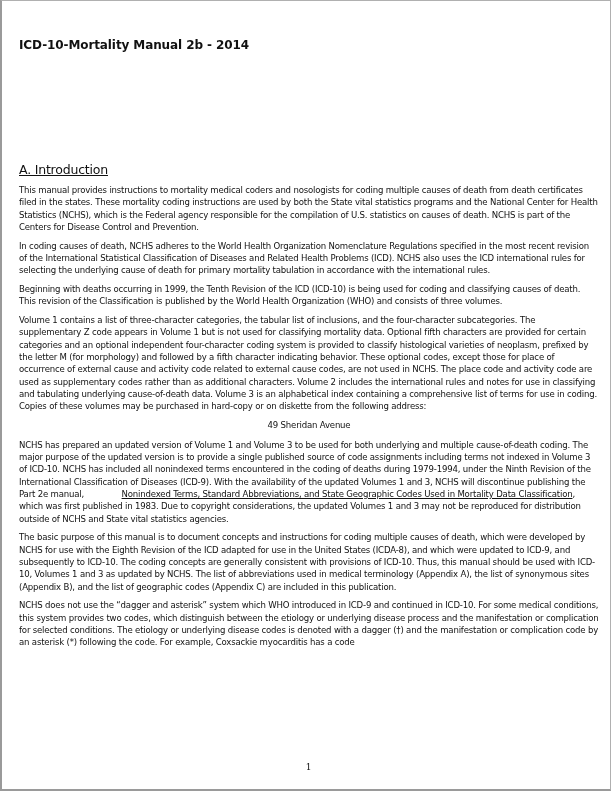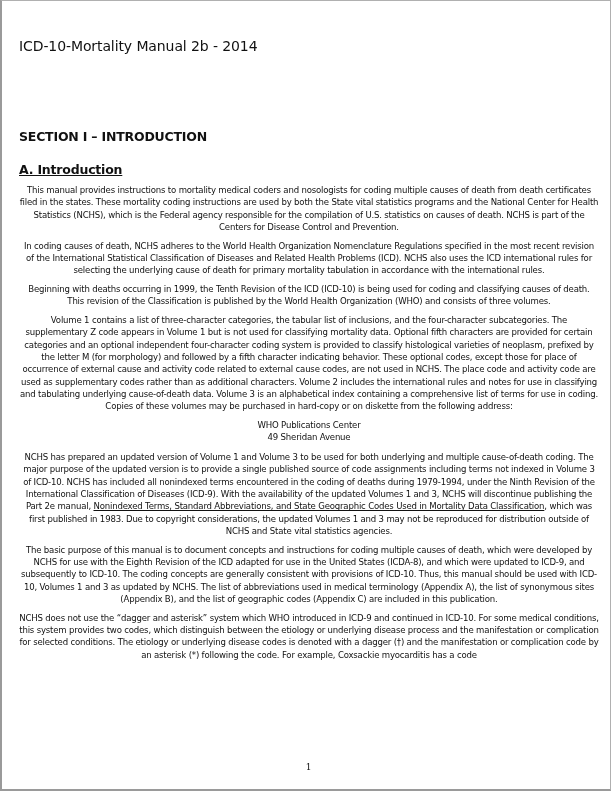--- a/index.html
+++ b/index.html
@@ -20,7 +20,7 @@
     }
     .header {
       position: absolute; left: 17px; top: 37px;
-      font-size: 14px; font-weight: normal; letter-spacing: -0.1px;
+      font-size: 12px; font-weight: bold; letter-spacing: -0.1px;
     }
     .section-title {
       position: absolute; left: 17px; top: 128px;

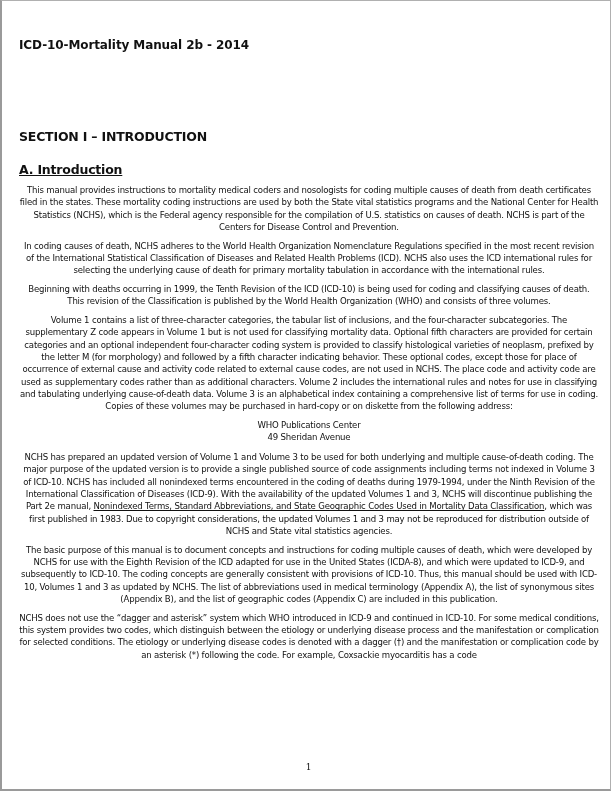--- a/index.html
+++ b/index.html
@@ -52,7 +52,6 @@
 
 <div class="page">
   <div class="header">ICD-10-Mortality Manual 2b - 2014</div>
-  <div class="section-title">SECTION I – INTRODUCTION</div>
   <div class="subsection-title">A. Introduction</div>
 
   <div class="body-text">

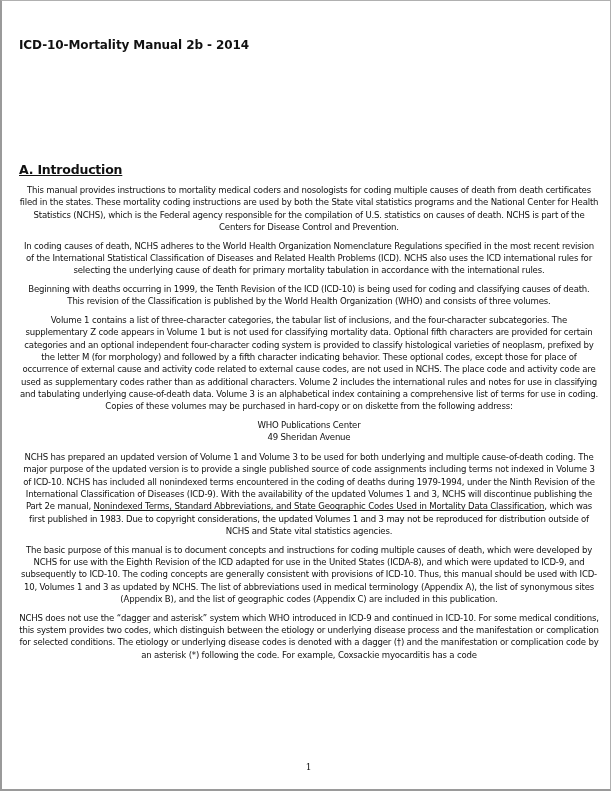--- a/index.html
+++ b/index.html
@@ -28,7 +28,7 @@
     }
     .subsection-title {
       position: absolute; left: 17px; top: 161px;
-      font-size: 12.5px; font-weight: bold; text-decoration: underline;
+      font-size: 12.5px; font-weight: normal; text-decoration: underline;
       letter-spacing: -0.2px;
     }
     .body-text {

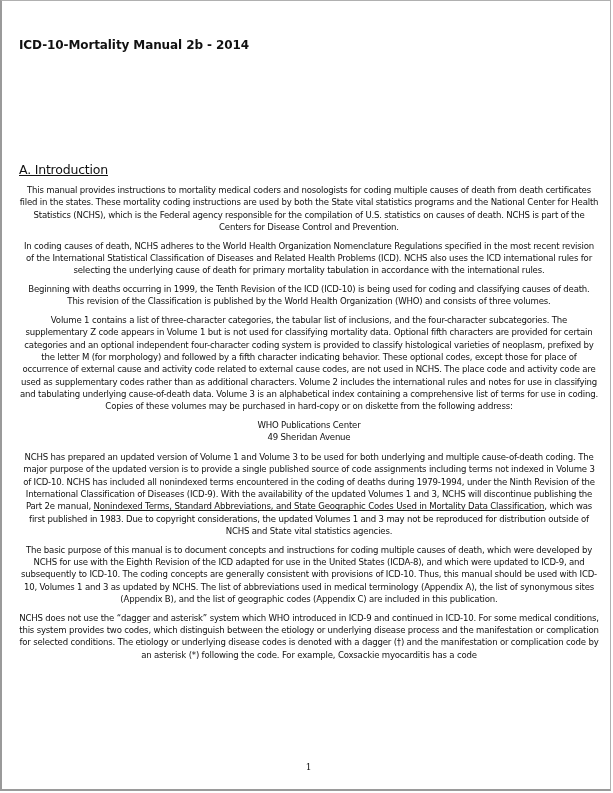--- a/index.html
+++ b/index.html
@@ -35,7 +35,7 @@
       position: absolute; left: 17px; top: 183px; width: 580px;
       font-size: 8.55px; line-height: 12.3px; letter-spacing: -0.18px;
     }
-    .body-text p { margin: 0 0 6.5px 0; text-align: center; }
+    .body-text p { margin: 0 0 6.5px 0; }
     .address {
       text-align: center; margin: 6px 0 8px 0;
     }

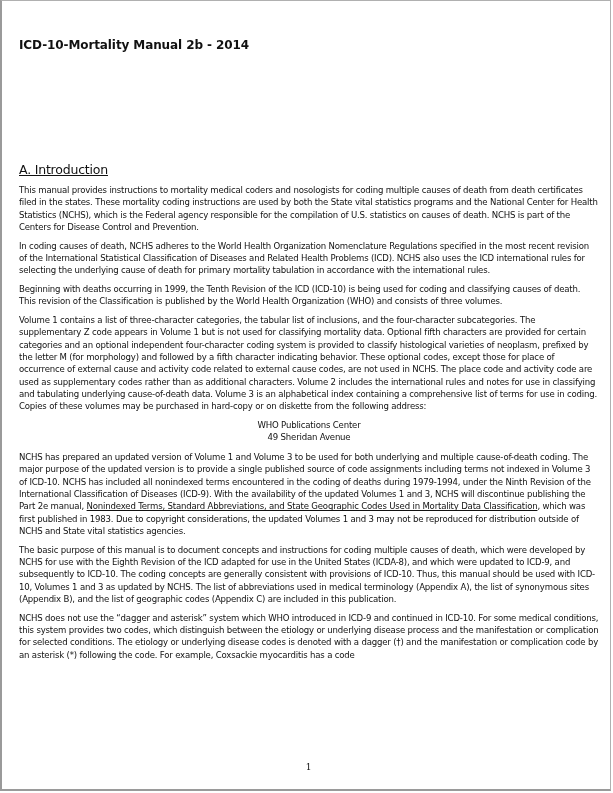--- a/index.html
+++ b/index.html
@@ -60,7 +60,6 @@
     <p>Beginning with deaths occurring in 1999, the Tenth Revision of the ICD (ICD-10) is being used for coding and classifying causes of death. This revision of the Classification is published by the World Health Organization (WHO) and consists of three volumes.</p>
     <p style="margin-bottom:0;">Volume 1 contains a list of three-character categories, the tabular list of inclusions, and the four-character subcategories. The supplementary Z code appears in Volume 1 but is not used for classifying mortality data. Optional fifth characters are provided for certain categories and an optional independent four-character coding system is provided to classify histological varieties of neoplasm, prefixed by the letter M (for morphology) and followed by a fifth character indicating behavior. These optional codes, except those for place of occurrence of external cause and activity code related to external cause codes, are not used in NCHS. The place code and activity code are used as supplementary codes rather than as additional characters. Volume 2 includes the international rules and notes for use in classifying and tabulating underlying cause-of-death data. Volume 3 is an alphabetical index containing a comprehensive list of terms for use in coding. Copies of these volumes may be purchased in hard-copy or on diskette from the following address:</p>
     <div class="address">
-      <div>WHO Publications Center</div>
       <div>49 Sheridan Avenue</div>
     </div>
     <p><span>NCHS has prepared an updated version of Volume 1 and Volume 3 to be used for both underlying and multiple cause-of-death coding. The major purpose of the updated version is to provide a single published source of code assignments including terms not indexed in Volume 3 of ICD-10. NCHS has included all nonindexed terms encountered in the coding of deaths during 1979-1994, under the Ninth Revision of the International Classification of Diseases (ICD-9). With the availability of the updated Volumes 1 and 3, NCHS will discontinue publishing the Part 2e manual, </span><span class="u">Nonindexed Terms, Standard Abbreviations, and State Geographic Codes Used in Mortality Data Classification</span><span>, which was first published in 1983. Due to copyright considerations, the updated Volumes 1 and 3 may not be reproduced for distribution outside of NCHS and State vital statistics agencies.</span></p>

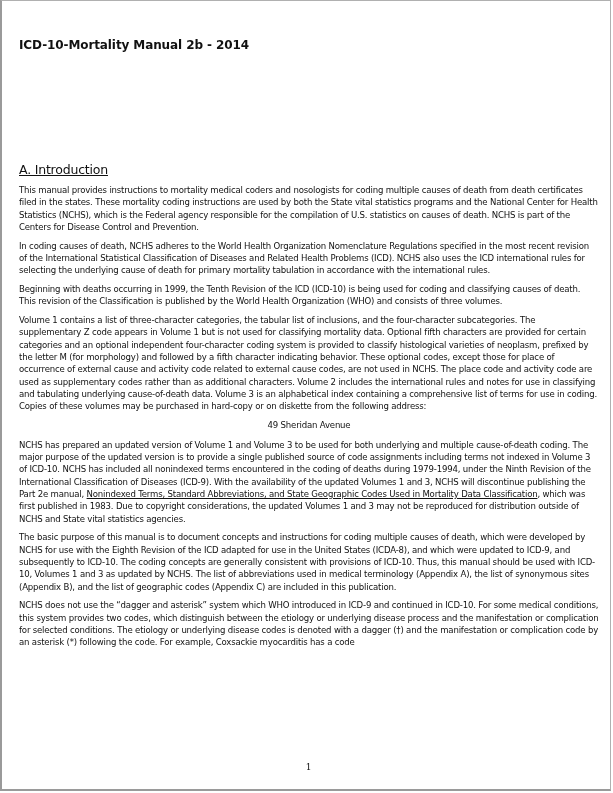--- a/index.html
+++ b/index.html
@@ -40,7 +40,7 @@
       text-align: center; margin: 6px 0 8px 0;
     }
     .address div { line-height: 12.3px; }
-    .u { text-decoration: underline; }
+    .u { text-decoration: underline; margin-left: 35px; }
     .page-number {
       position: absolute; left: 0; width: 613px; top: 761px;
       text-align: center; font-size: 9px;

